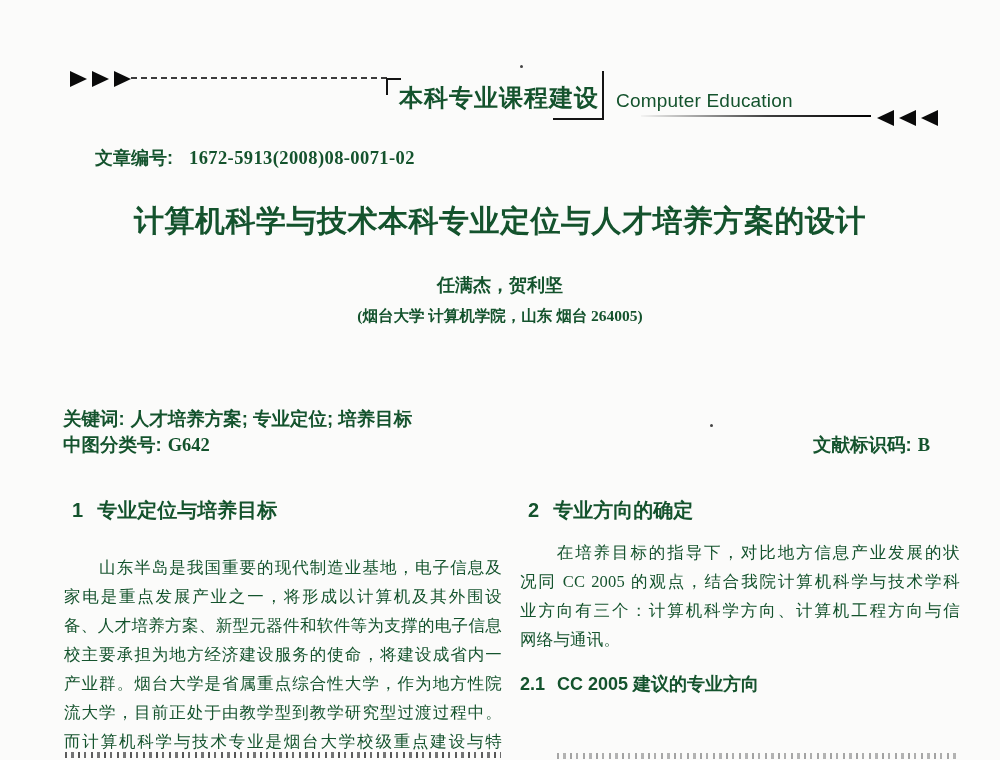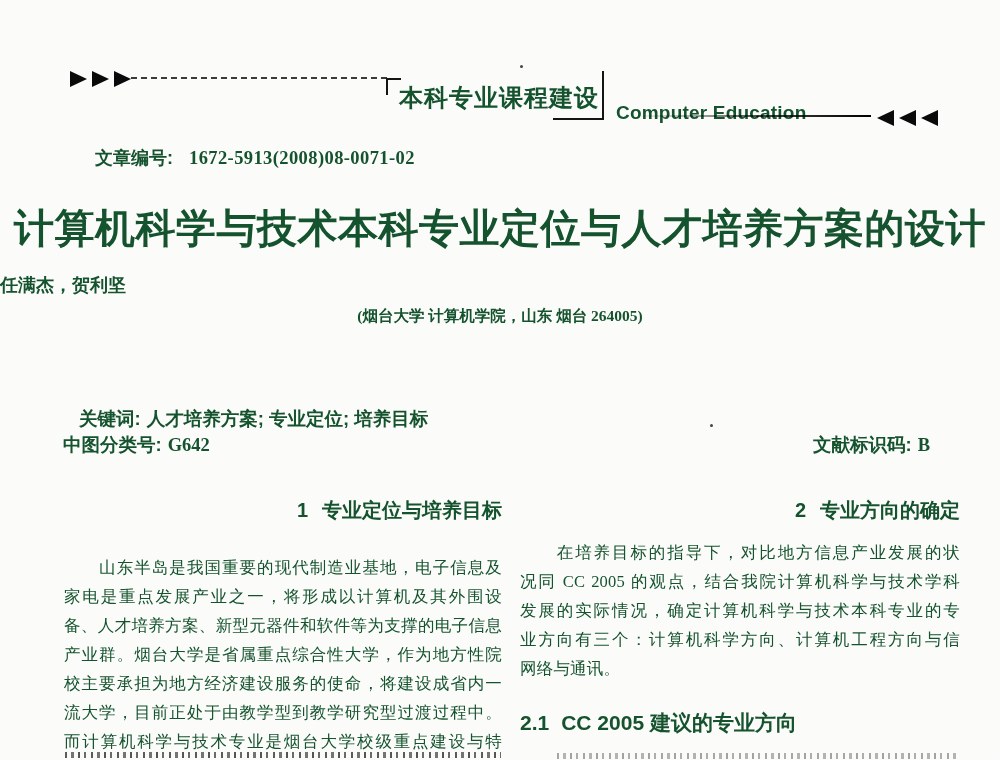--- a/index.html
+++ b/index.html
@@ -29,8 +29,8 @@
     font-size:24px;font-weight:700;letter-spacing:1px;line-height:28px;white-space:nowrap;}
   .bracket-right{position:absolute;left:602px;top:71px;width:2px;height:49px;background:#141414;}
   .bracket-underline{position:absolute;left:553px;top:118px;width:49px;height:2px;background:#141414;}
-  .en-col-title{position:absolute;left:616px;top:90px;font-size:19px;font-weight:700;
-    letter-spacing:0.2px;white-space:nowrap;margin-top:12px;}
+  .en-col-title{position:absolute;left:616px;top:90px;font-size:19px;font-weight:400;
+    letter-spacing:0.2px;white-space:nowrap;}
   .rule-right{position:absolute;left:641px;top:115px;width:230px;height:2px;
     background:linear-gradient(to right,rgba(0,0,0,0.03),rgba(0,0,0,0.75) 55%,#000);}
   

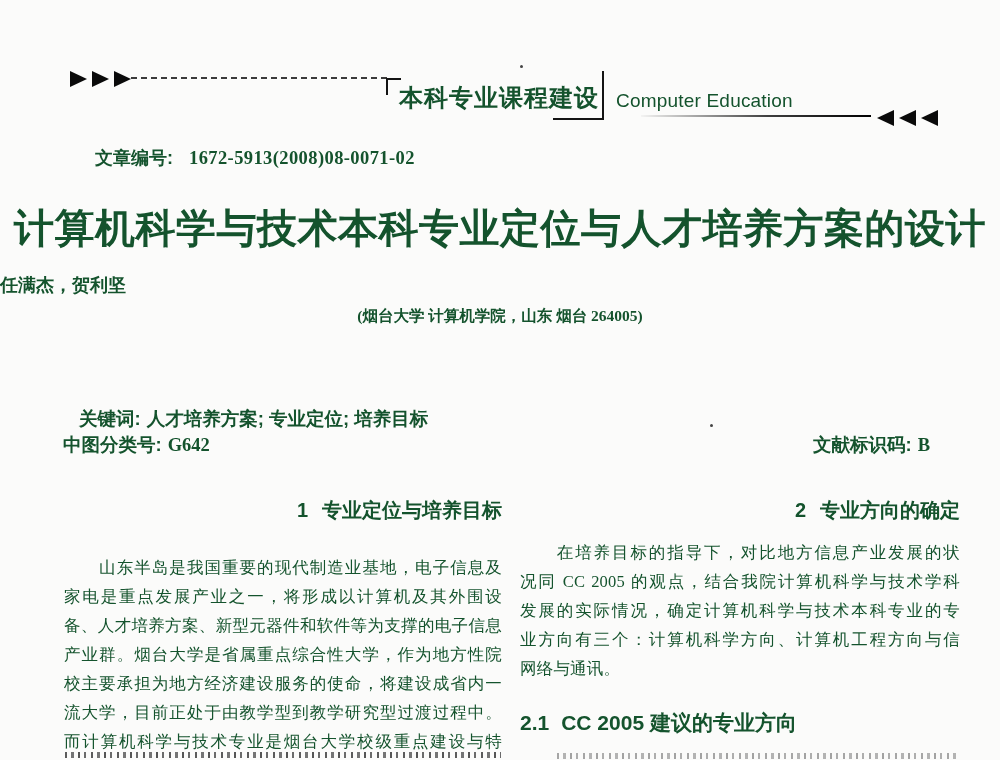--- a/index.html
+++ b/index.html
@@ -38,7 +38,7 @@
   .article-no .lbl{font-weight:700;margin-right:16px;}
   .article-no .val{font-weight:600;letter-spacing:0.4px;font-size:18.5px;text-align:right;}
   .paper-title{position:absolute;left:0;right:0;top:201px;margin:0;text-align:center;
-    font-size:40px;font-weight:700;letter-spacing:0.5px;white-space:nowrap;}
+    font-size:30px;font-weight:700;letter-spacing:0.5px;white-space:nowrap;}
   .authors{position:absolute;left:0;right:0;top:273px;text-align:left;
     font-size:18px;font-weight:600;}
   .affiliation{position:absolute;left:0;right:0;top:306px;text-align:center;

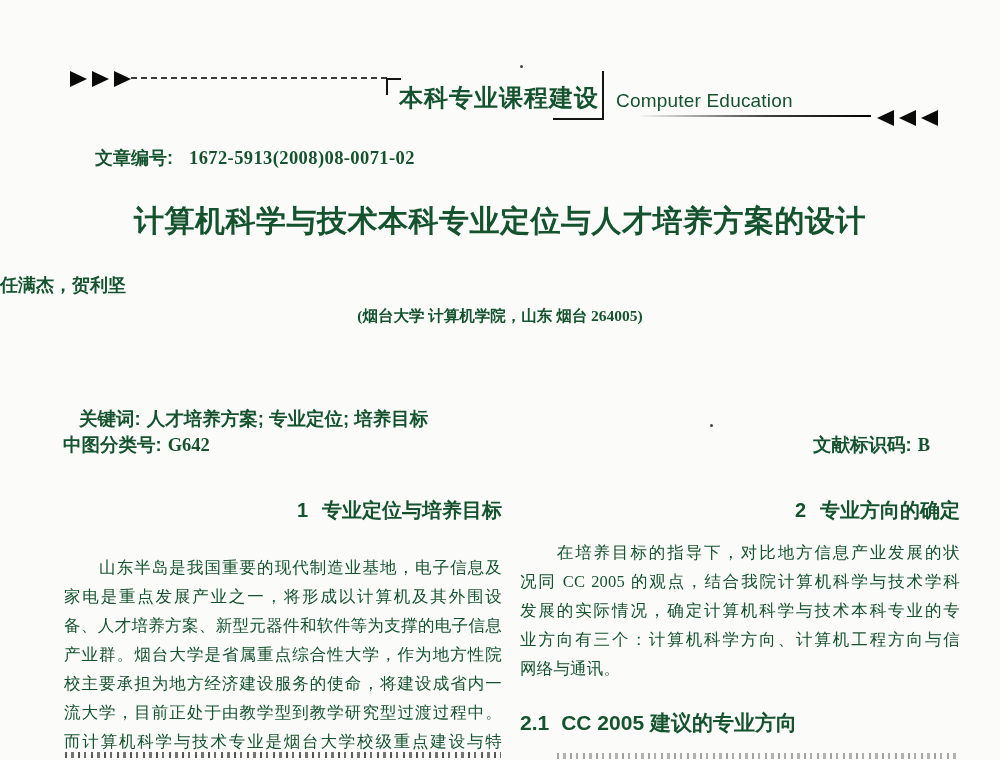--- a/index.html
+++ b/index.html
@@ -39,7 +39,7 @@
   .article-no .val{font-weight:600;letter-spacing:0.4px;font-size:18.5px;text-align:right;}
   .paper-title{position:absolute;left:0;right:0;top:201px;margin:0;text-align:center;
     font-size:30px;font-weight:700;letter-spacing:0.5px;white-space:nowrap;}
-  .authors{position:absolute;left:0;right:0;top:273px;text-align:left;
+  .authors{position:absolute;left:0;right:0;top:273px;text-align:center;
     font-size:18px;font-weight:600;}
   .affiliation{position:absolute;left:0;right:0;top:306px;text-align:center;
     font-size:15.5px;font-weight:600;}

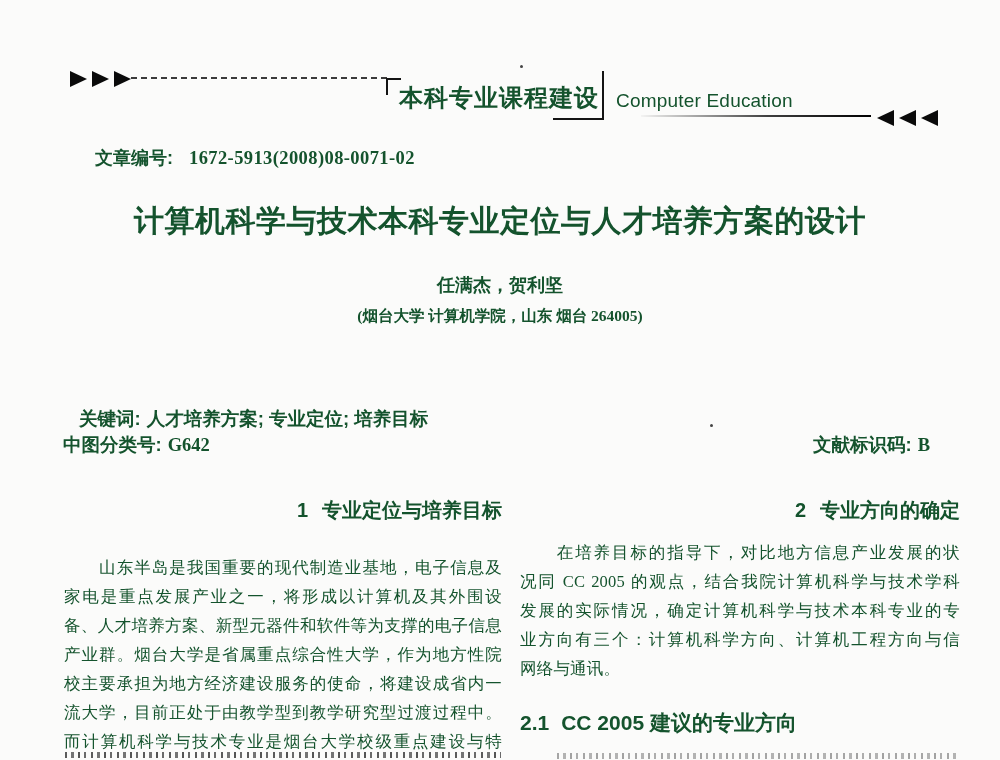--- a/index.html
+++ b/index.html
@@ -46,7 +46,7 @@
   
   .abstract{position:absolute;left:63px;width:874px;top:349px;font-weight:600;}
   .abstract .tline{font-size:18px;height:30px;line-height:30px;}
-  .kw{position:absolute;left:79px;top:406px;font-size:18.5px;font-weight:700;white-space:nowrap;}
+  .kw{position:absolute;left:63px;top:406px;font-size:18.5px;font-weight:700;white-space:nowrap;}
   .kw .txt{font-weight:600;margin-left:6px;}
   .meta-row{position:absolute;left:63px;right:70px;top:432px;display:flex;
     justify-content:space-between;font-size:18.5px;}

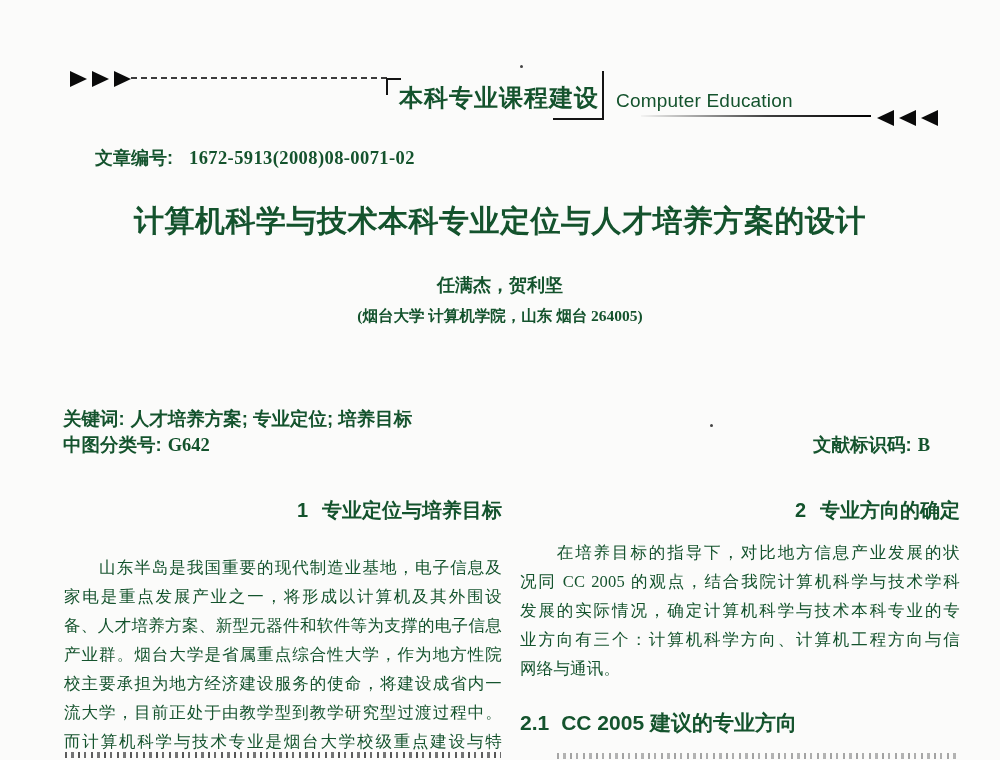--- a/index.html
+++ b/index.html
@@ -56,7 +56,7 @@
   .col{position:absolute;top:496px;}
   .col.left{left:64px;width:438px;}
   .col.right{left:520px;width:440px;}
-  .col h2{margin:2px 0 0;font-size:20px;font-weight:700;line-height:24px;white-space:nowrap;text-align:right;}
+  .col h2{margin:2px 8px 0;font-size:20px;font-weight:700;line-height:24px;white-space:nowrap;}
   .h-no{display:inline-block;margin-right:14px;}
   .par{margin:31px 0 0;}
   .col.right .par{margin-top:16px;}

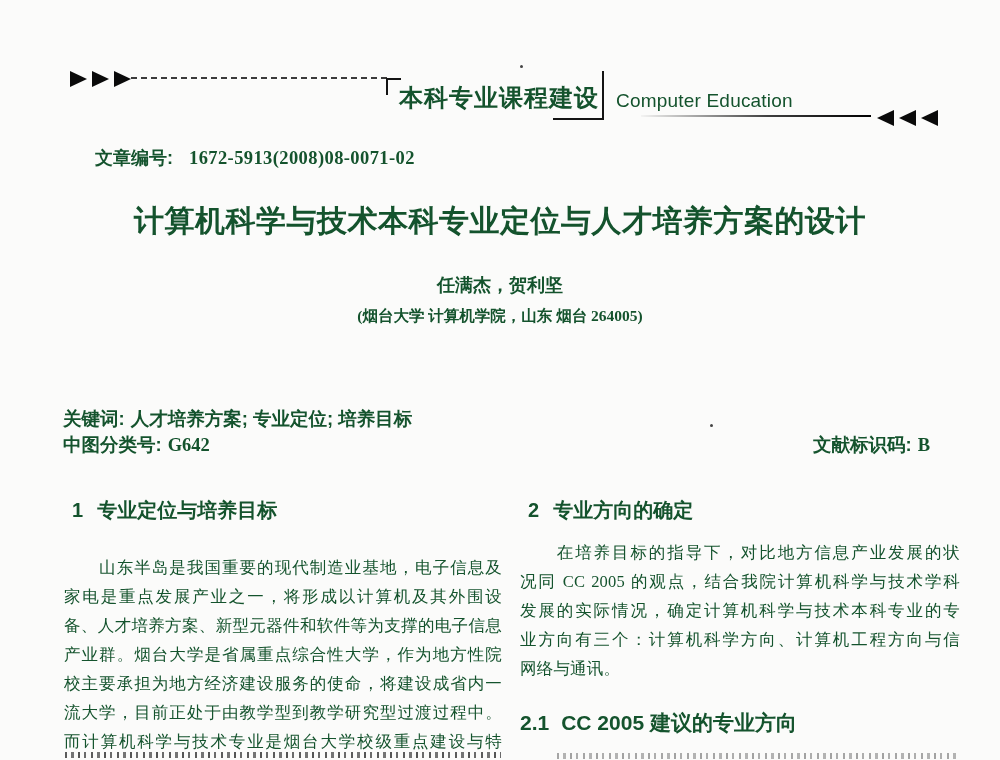--- a/index.html
+++ b/index.html
@@ -145,7 +145,6 @@
     <div class="par endleft">
         <div class="tline">　　在培养目标的指导下，对比地方信息产业发展的状</div>
         <div class="tline">况同 CC 2005 的观点，结合我院计算机科学与技术学科</div>
-        <div class="tline">发展的实际情况，确定计算机科学与技术本科专业的专</div>
         <div class="tline">业方向有三个：计算机科学方向、计算机工程方向与信</div>
         <div class="tline">网络与通讯。</div>
       </div>

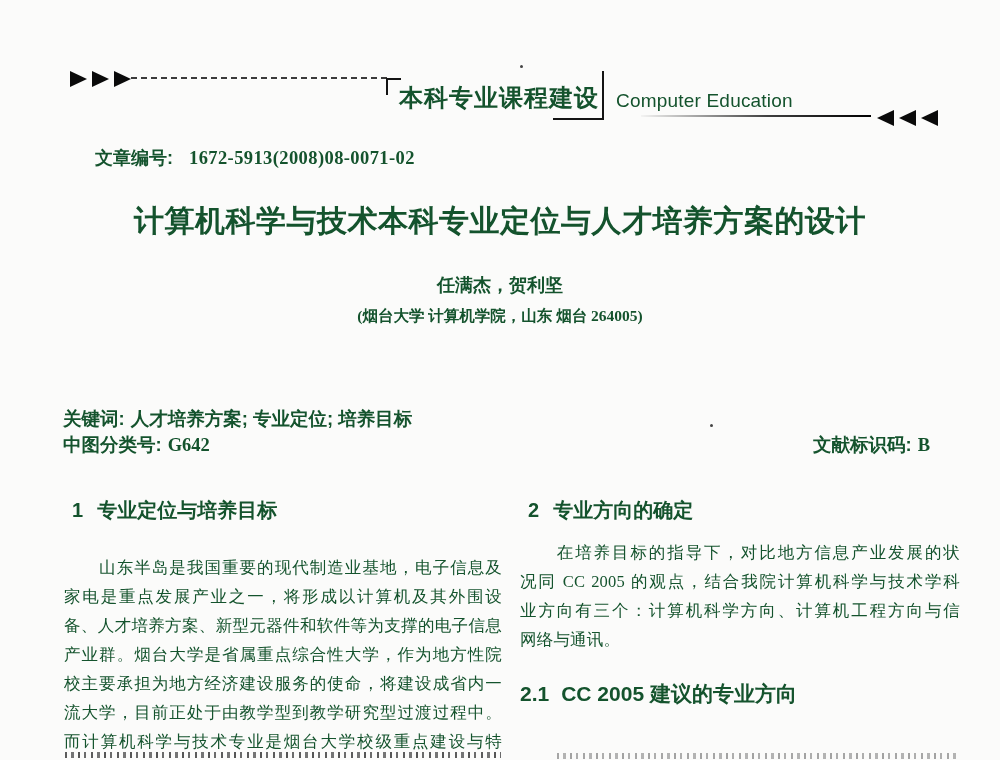--- a/index.html
+++ b/index.html
@@ -131,8 +131,8 @@
         <div class="tline">　　山东半岛是我国重要的现代制造业基地，电子信息及</div>
         <div class="tline">家电是重点发展产业之一，将形成以计算机及其外围设</div>
         <div class="tline">备、人才培养方案、新型元器件和软件等为支撑的电子信息</div>
+        <div class="tline">校主要承担为地方经济建设服务的使命，将建设成省内一</div>
         <div class="tline">产业群。烟台大学是省属重点综合性大学，作为地方性院</div>
-        <div class="tline">校主要承担为地方经济建设服务的使命，将建设成省内一</div>
         <div class="tline">流大学，目前正处于由教学型到教学研究型过渡过程中。</div>
         <div class="tline">而计算机科学与技术专业是烟台大学校级重点建设与特</div>
       </div>

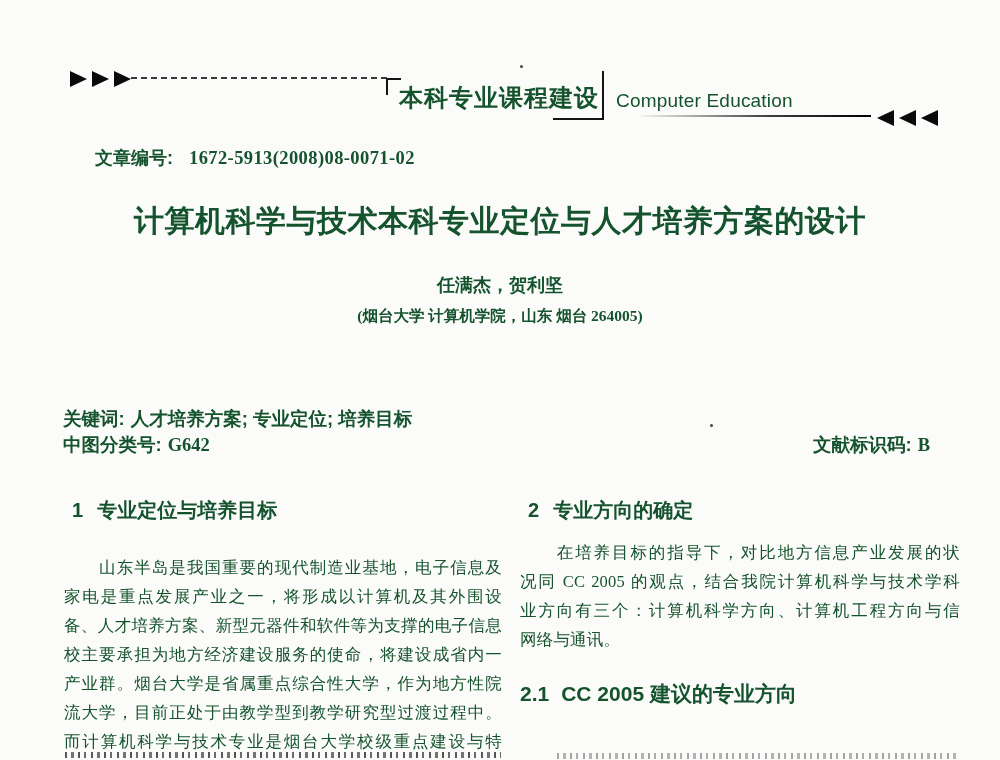--- a/index.html
+++ b/index.html
@@ -65,7 +65,7 @@
   .par.endleft .tline:last-child{text-align-last:left;}
   .abstract .tline{text-align:justify;text-align-last:justify;white-space:nowrap;}
   .abstract .tline:last-child{text-align-last:left;}
-  .col h3{margin:29px 0 0;font-size:21px;font-weight:700;line-height:22px;white-space:nowrap;}
+  .col h3{margin:19px 0 0;font-size:18px;font-weight:700;line-height:22px;white-space:nowrap;}
   .h3-no{display:inline-block;margin-right:12px;}
   
   .clip-strip{position:absolute;height:6px;

